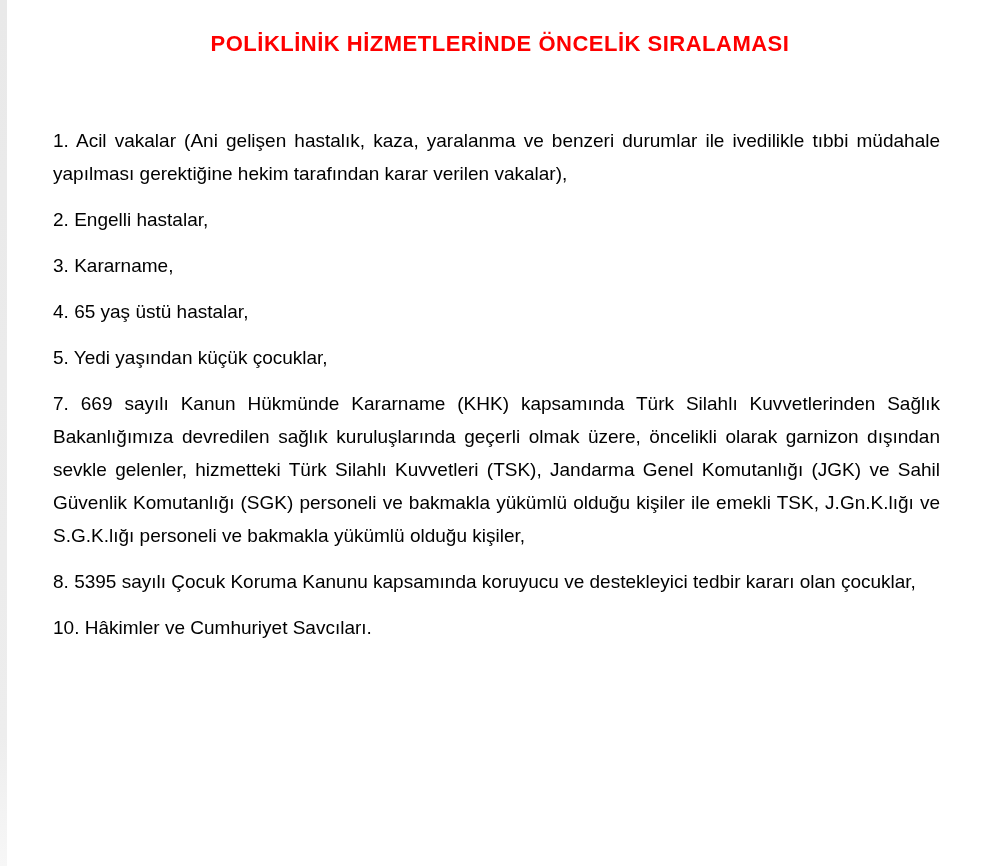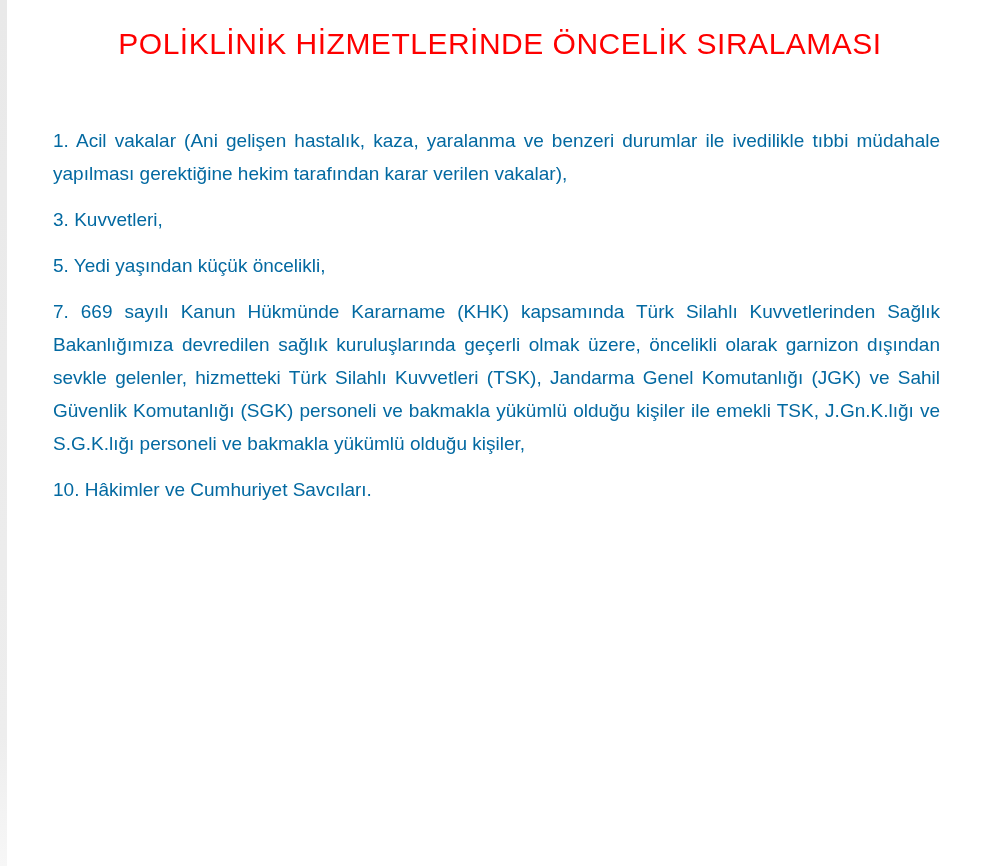--- a/index.html
+++ b/index.html
@@ -27,9 +27,9 @@
     margin: 0;
     padding-top: 26px;
     text-align: center;
-    font-size: 30px;
+    font-size: 22px;
     line-height: 36px;
-    font-weight: normal;
+    font-weight: bold;
     letter-spacing: 0.5px;
     color: #fe0000;
   }

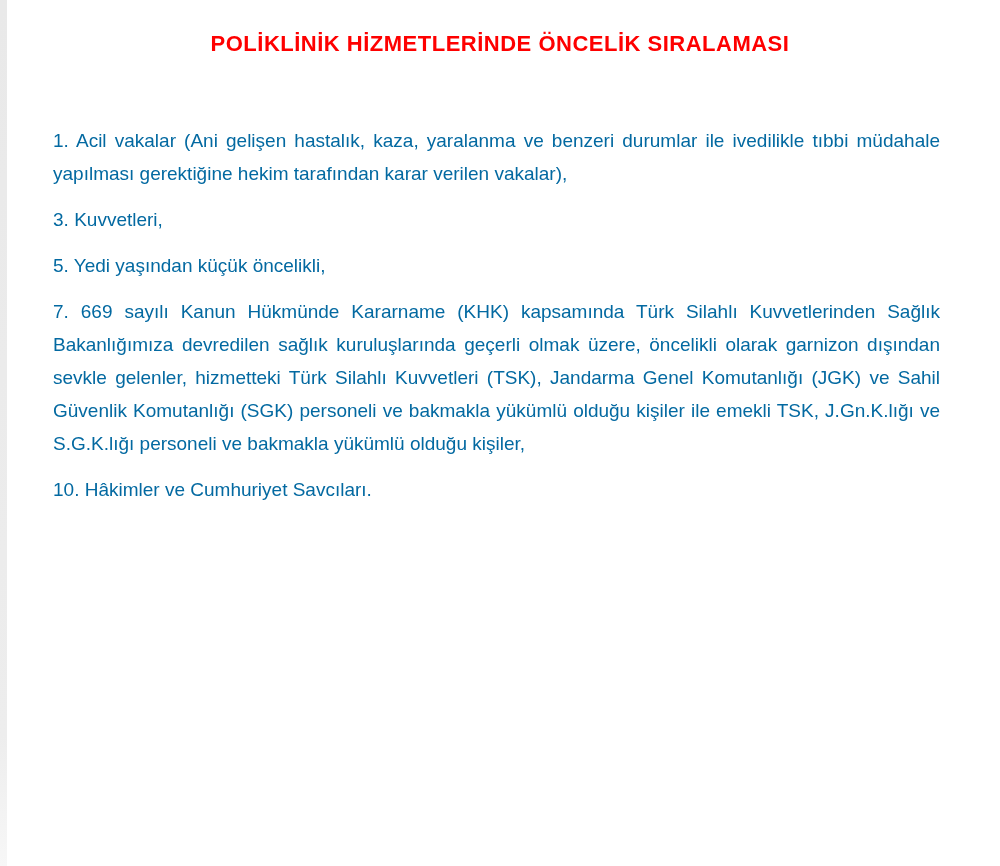--- a/index.html
+++ b/index.html
@@ -40,7 +40,7 @@
     margin: 0 0 13px 0;
     font-size: 19px;
     line-height: 33px;
-    color: #0369a1;
+    color: #000000;
     text-align: justify;
   }
   .list-item:last-child {

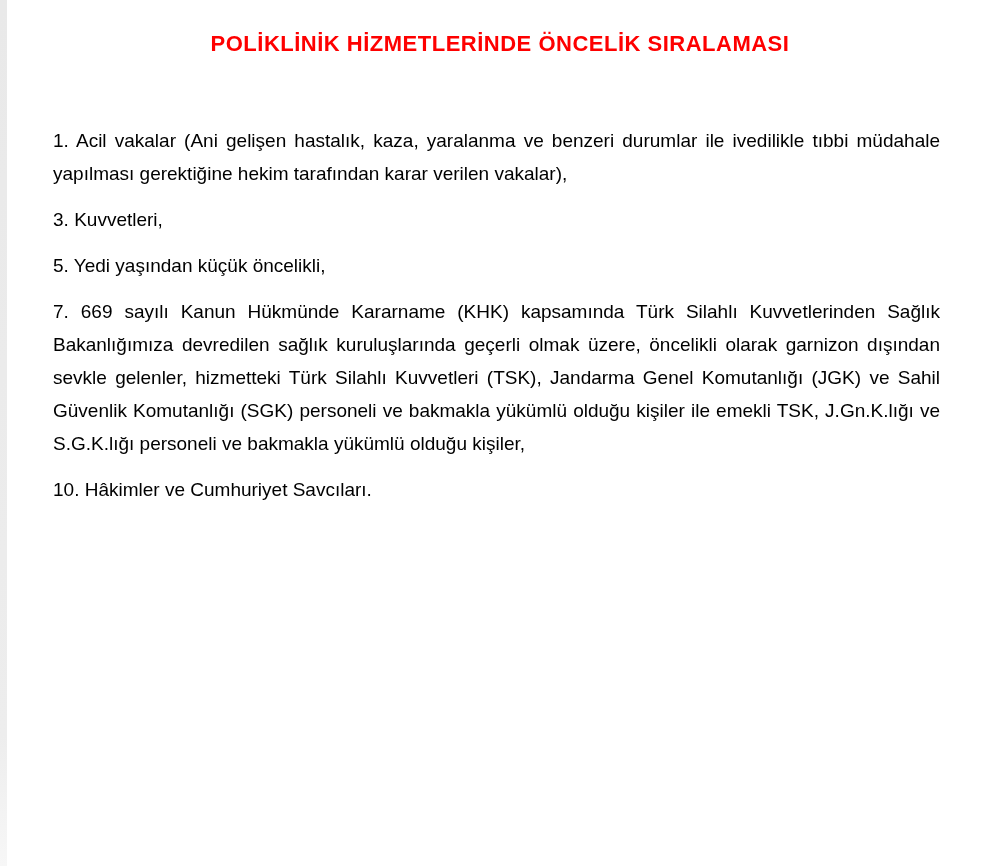--- a/index.html
+++ b/index.html
@@ -59,6 +59,7 @@
   <div class="doc-body" id="priority-list">
   <p class="list-item"><span class="item-number">1.</span> <span class="item-text">Acil vakalar (Ani gelişen hastalık, kaza, yaralanma ve benzeri durumlar ile ivedilikle tıbbi müdahale yapılması gerektiğine hekim tarafından karar verilen vakalar),</span></p>
 
+  <p class="list-item"><span class="item-number">2.</span> <span class="item-text">Engelli hastalar,</span></p>
 
   <p class="list-item"><span class="item-number">3.</span> <span class="item-text">Kuvvetleri,</span></p>
 

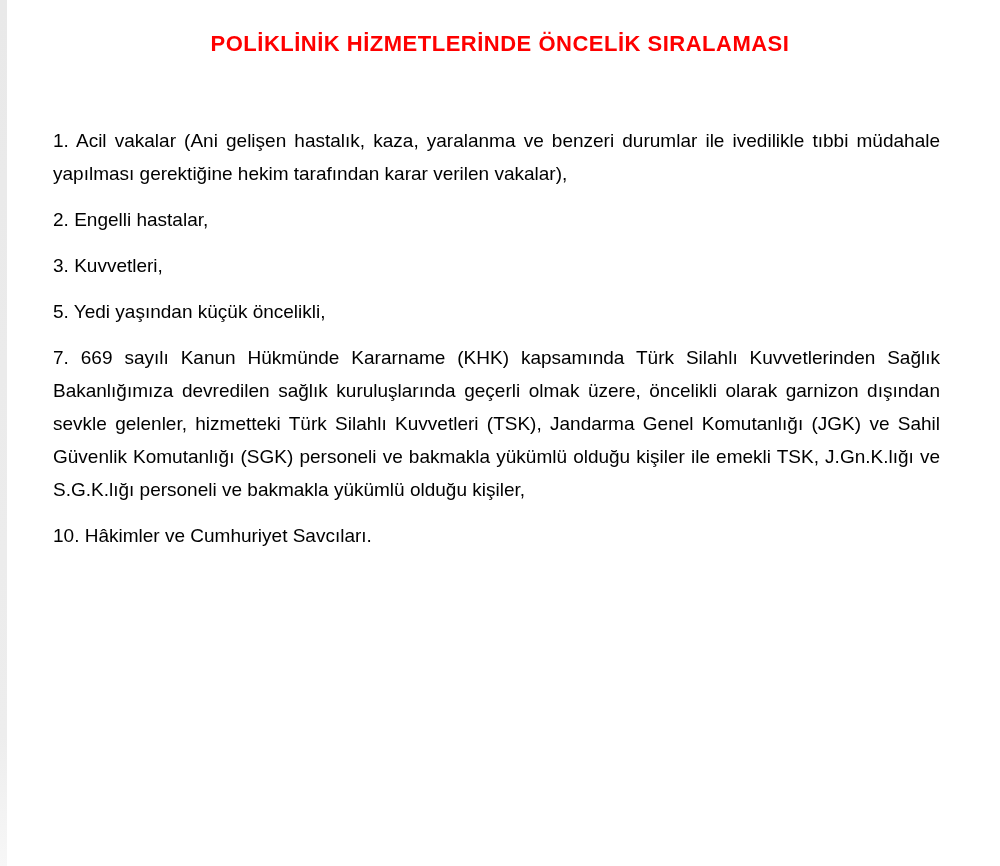--- a/index.html
+++ b/index.html
@@ -61,7 +61,7 @@
 
   <p class="list-item"><span class="item-number">2.</span> <span class="item-text">Engelli hastalar,</span></p>
 
-  <p class="list-item"><span class="item-number">3.</span> <span class="item-text">Kuvvetleri,</span></p>
+  <p class="list-item"><span class="item-number">3.</span> <span class="item-text">Kararname,</span></p>
 
 
   <p class="list-item"><span class="item-number">5.</span> <span class="item-text">Yedi yaşından küçük öncelikli,</span></p>

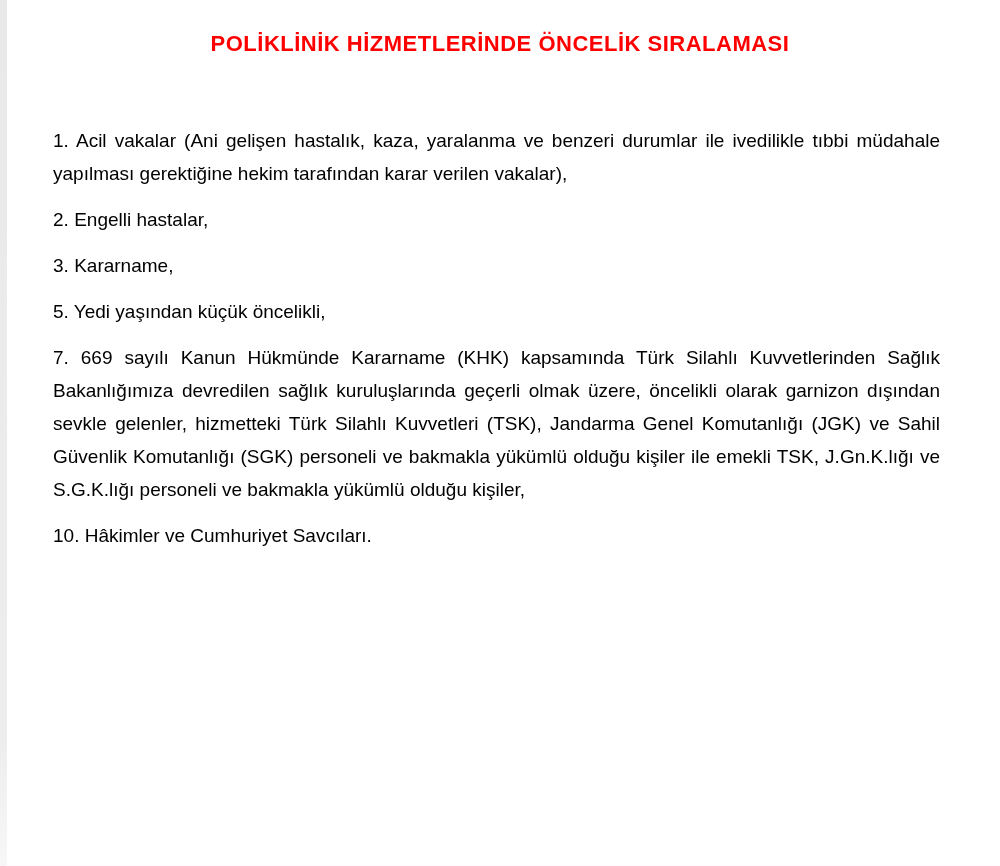--- a/index.html
+++ b/index.html
@@ -63,6 +63,7 @@
 
   <p class="list-item"><span class="item-number">3.</span> <span class="item-text">Kararname,</span></p>
 
+  <p class="list-item"><span class="item-number">4.</span> <span class="item-text">65 yaş üstü hastalar,</span></p>
 
   <p class="list-item"><span class="item-number">5.</span> <span class="item-text">Yedi yaşından küçük öncelikli,</span></p>
 

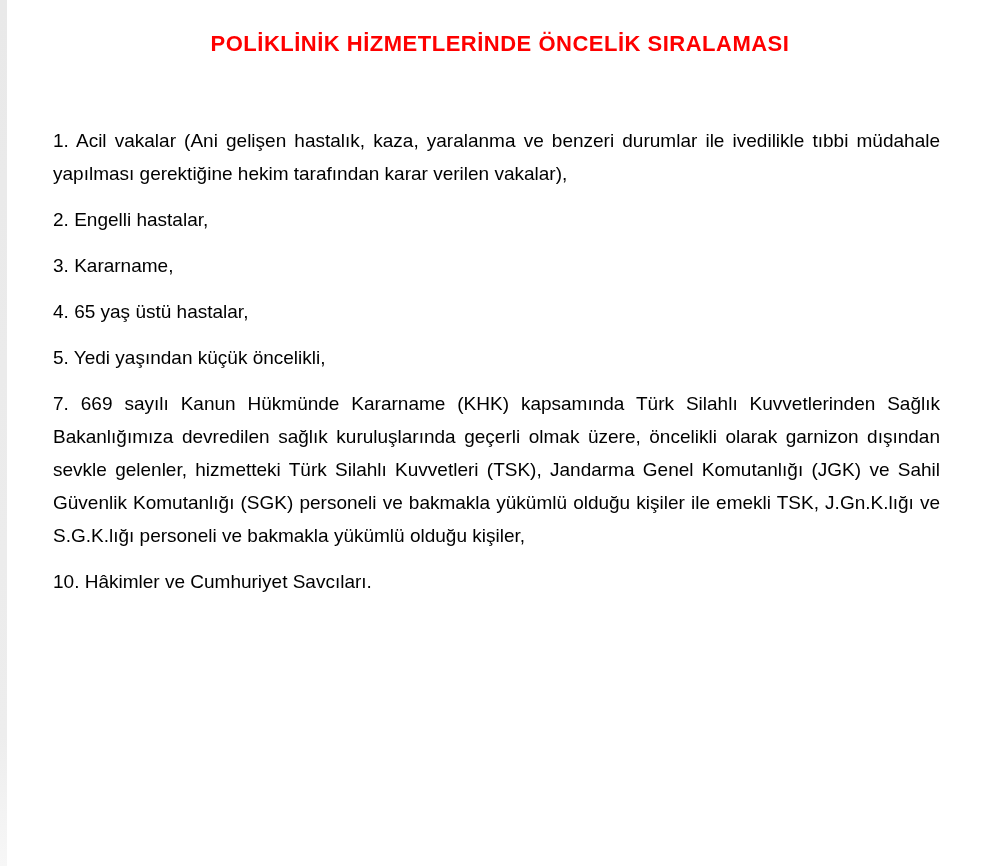--- a/index.html
+++ b/index.html
@@ -65,7 +65,7 @@
 
   <p class="list-item"><span class="item-number">4.</span> <span class="item-text">65 yaş üstü hastalar,</span></p>
 
-  <p class="list-item"><span class="item-number">5.</span> <span class="item-text">Yedi yaşından küçük öncelikli,</span></p>
+  <p class="list-item"><span class="item-number">5.</span> <span class="item-text">Yedi yaşından küçük çocuklar,</span></p>
 
 
   <p class="list-item"><span class="item-number">7.</span> <span class="item-text">669 sayılı Kanun Hükmünde Kararname (KHK) kapsamında Türk Silahlı Kuvvetlerinden Sağlık Bakanlığımıza devredilen sağlık kuruluşlarında geçerli olmak üzere, öncelikli olarak garnizon dışından sevkle gelenler, hizmetteki Türk Silahlı Kuvvetleri (TSK), Jandarma Genel Komutanlığı (JGK) ve Sahil Güvenlik Komutanlığı (SGK) personeli ve bakmakla yükümlü olduğu kişiler ile emekli TSK, J.Gn.K.lığı ve S.G.K.lığı personeli ve bakmakla yükümlü olduğu kişiler,</span></p>

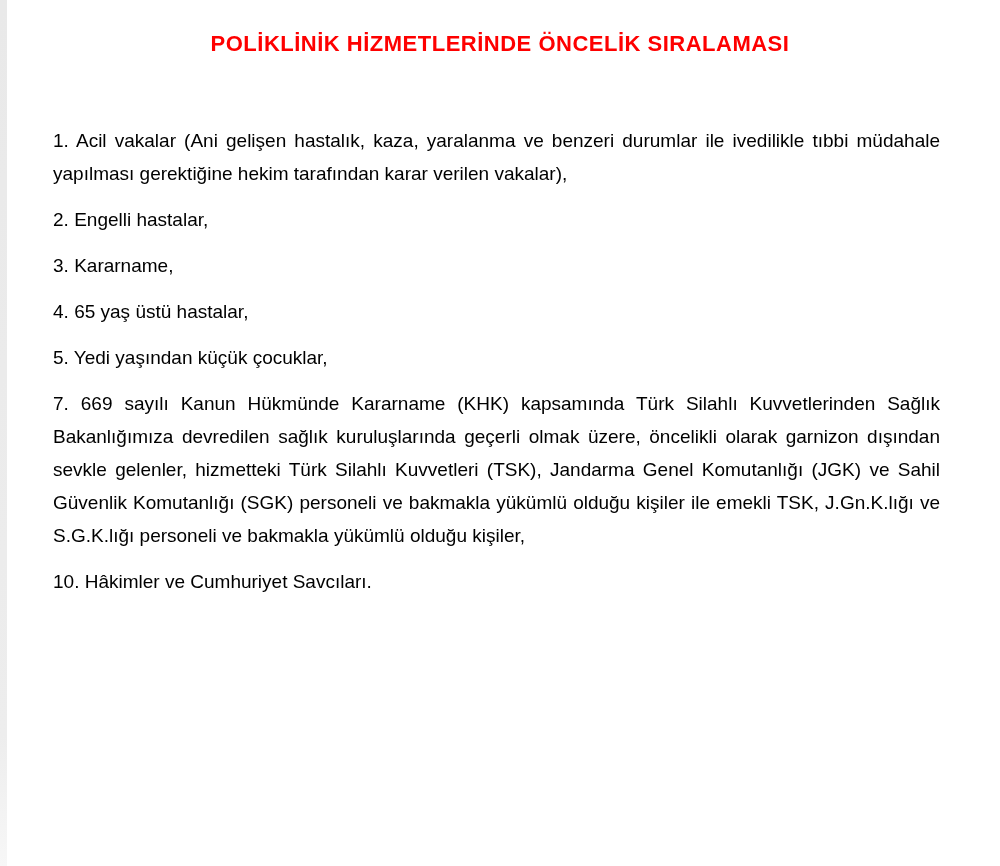--- a/index.html
+++ b/index.html
@@ -70,6 +70,7 @@
 
   <p class="list-item"><span class="item-number">7.</span> <span class="item-text">669 sayılı Kanun Hükmünde Kararname (KHK) kapsamında Türk Silahlı Kuvvetlerinden Sağlık Bakanlığımıza devredilen sağlık kuruluşlarında geçerli olmak üzere, öncelikli olarak garnizon dışından sevkle gelenler, hizmetteki Türk Silahlı Kuvvetleri (TSK), Jandarma Genel Komutanlığı (JGK) ve Sahil Güvenlik Komutanlığı (SGK) personeli ve bakmakla yükümlü olduğu kişiler ile emekli TSK, J.Gn.K.lığı ve S.G.K.lığı personeli ve bakmakla yükümlü olduğu kişiler,</span></p>
 
+  <p class="list-item"><span class="item-number">8.</span> <span class="item-text">5395 sayılı Çocuk Koruma Kanunu kapsamında koruyucu ve destekleyici tedbir kararı olan çocuklar,</span></p>
 
 
   <p class="list-item"><span class="item-number">10.</span> <span class="item-text">Hâkimler ve Cumhuriyet Savcıları.</span></p>

